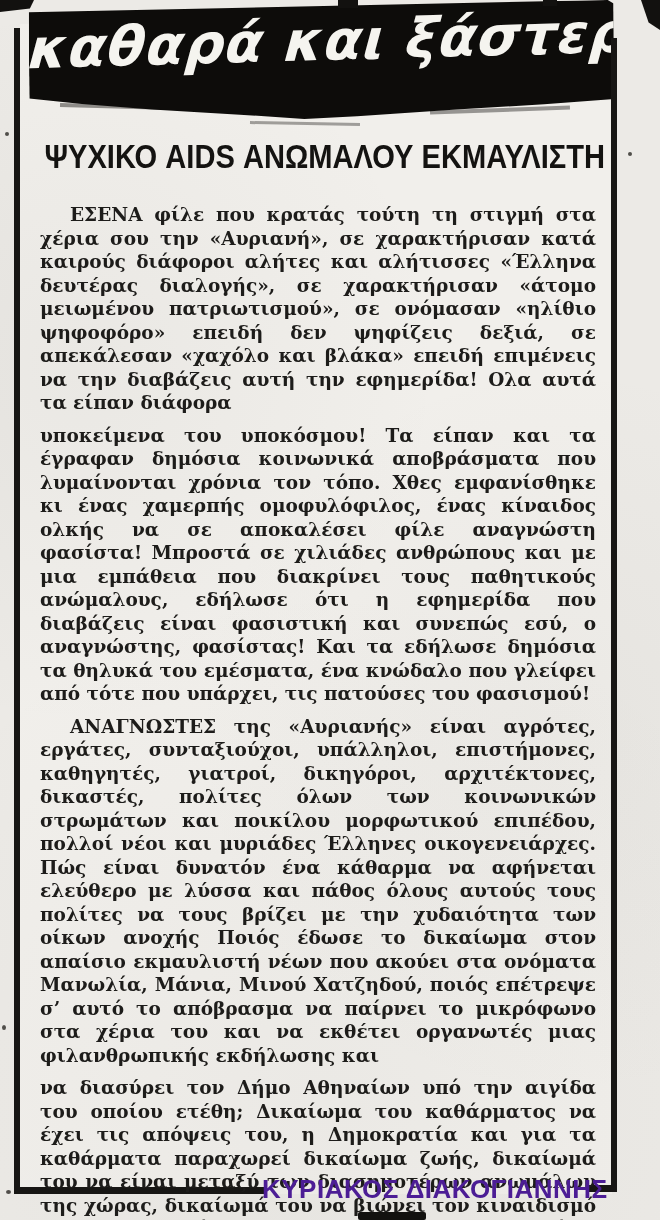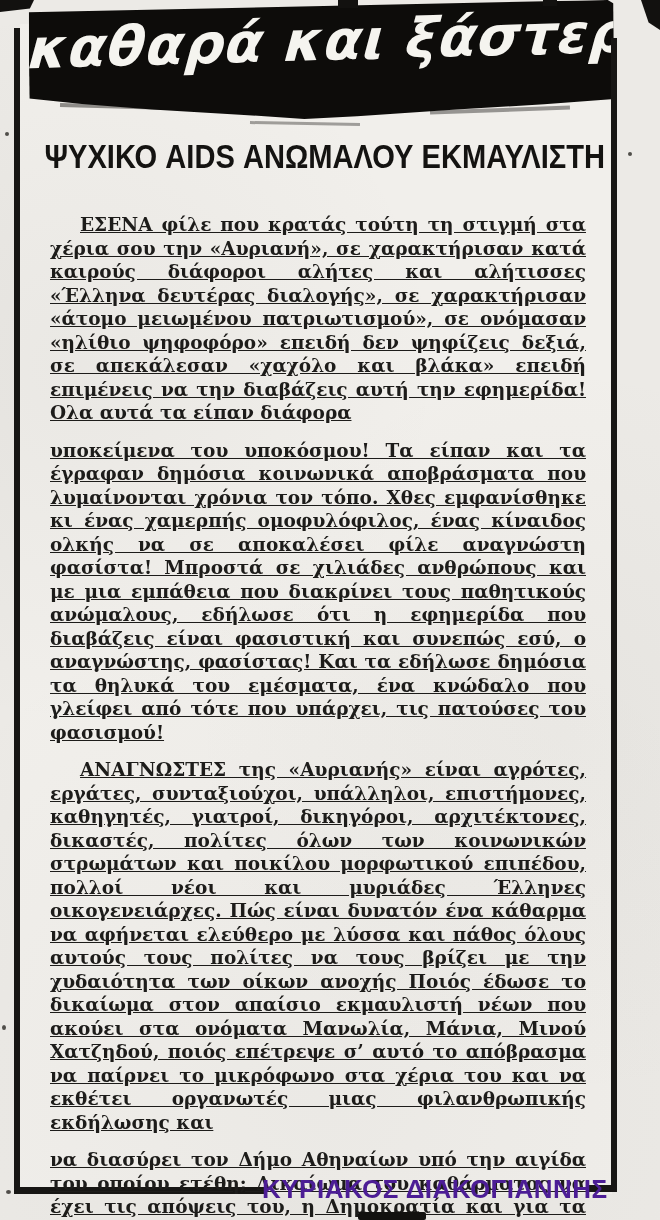--- a/index.html
+++ b/index.html
@@ -83,7 +83,7 @@
     text-align:justify;
     z-index:5;
   }
-  .article p{margin:14px;text-decoration:underline;}
+  .article p{margin:4px;}
   .article p.indented{text-indent:30px;}
   .article p + p{margin-top:9px;}
   

